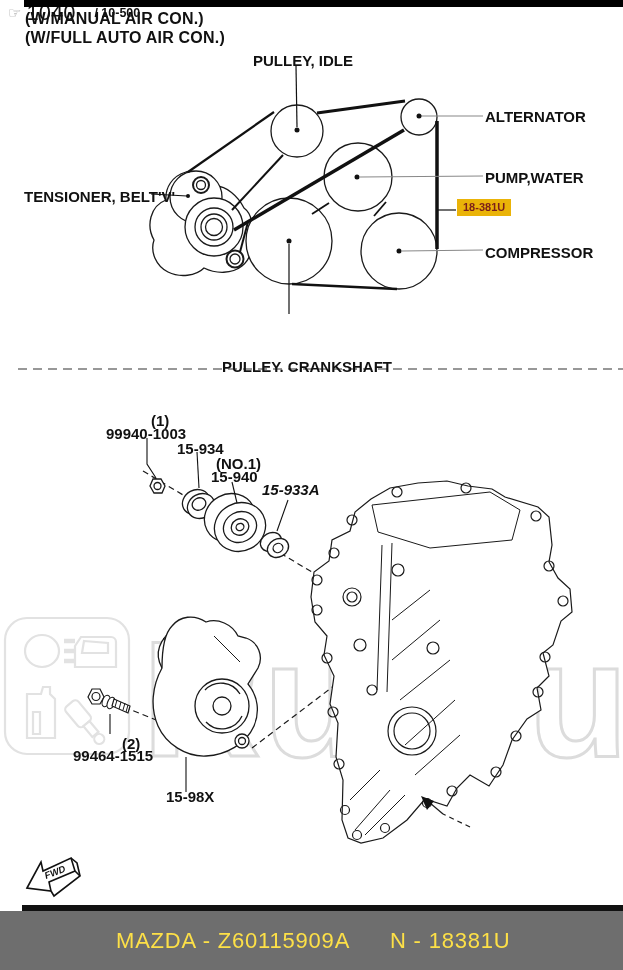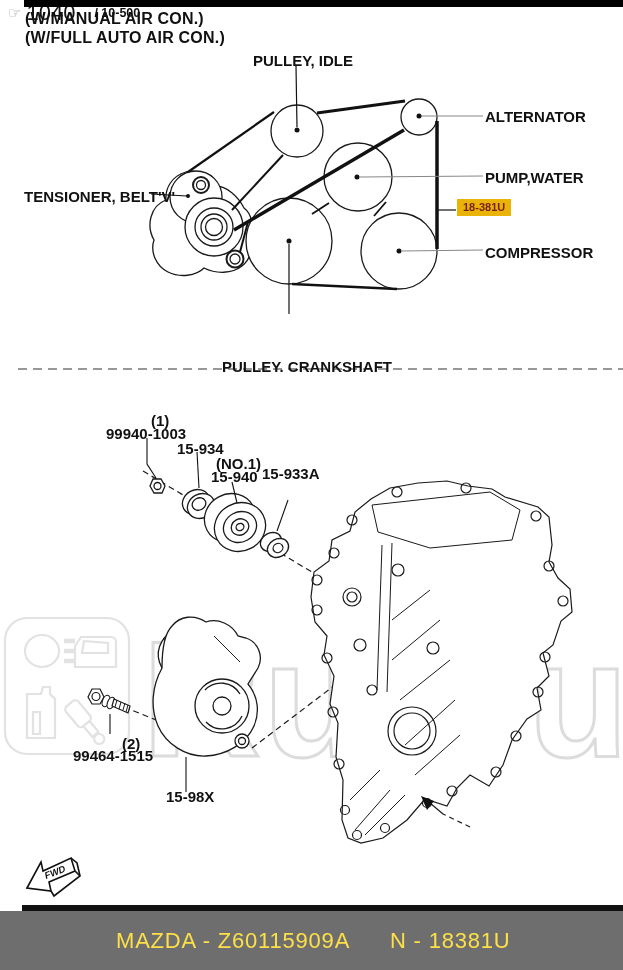--- a/index.html
+++ b/index.html
@@ -21,7 +21,7 @@
   #p-934{left:177px;top:440px;}
   #p-no1{left:216px;top:455px;}
   #p-940{left:211px;top:468px;}
-  #p-933a{left:262px;top:465px;}
+  #p-933a{left:262px;top:481px;font-style:italic;}
   #p-qty2{left:122px;top:735px;}
   #p-1045{left:73px;top:747px;}
   #p-98x{left:166px;top:788px;}

